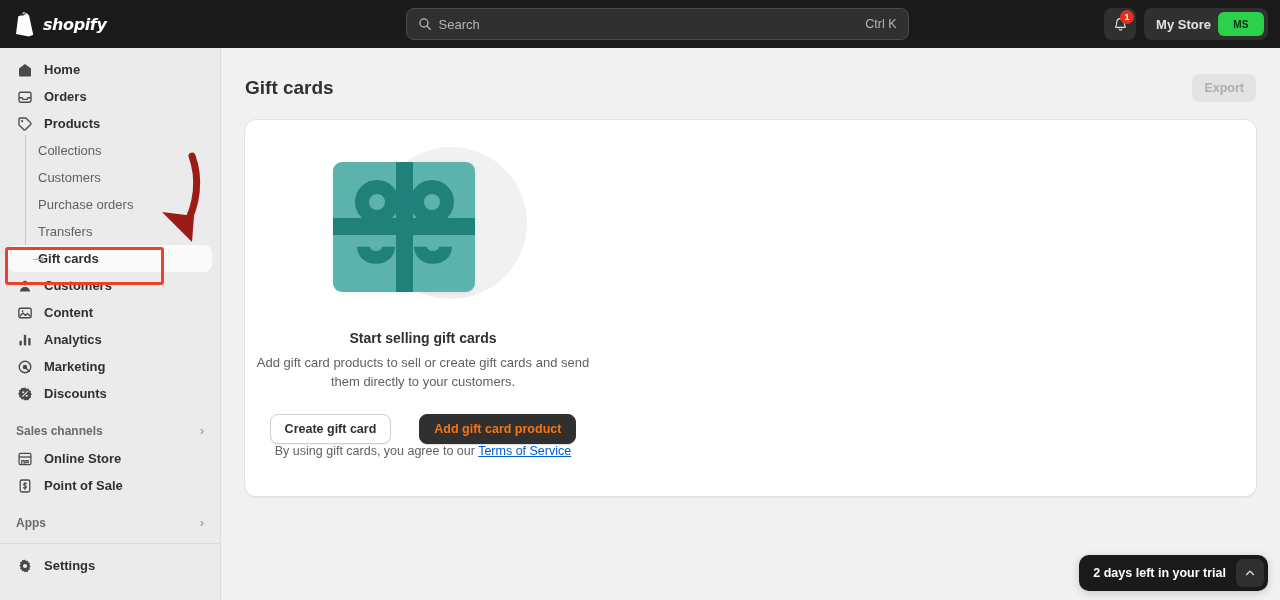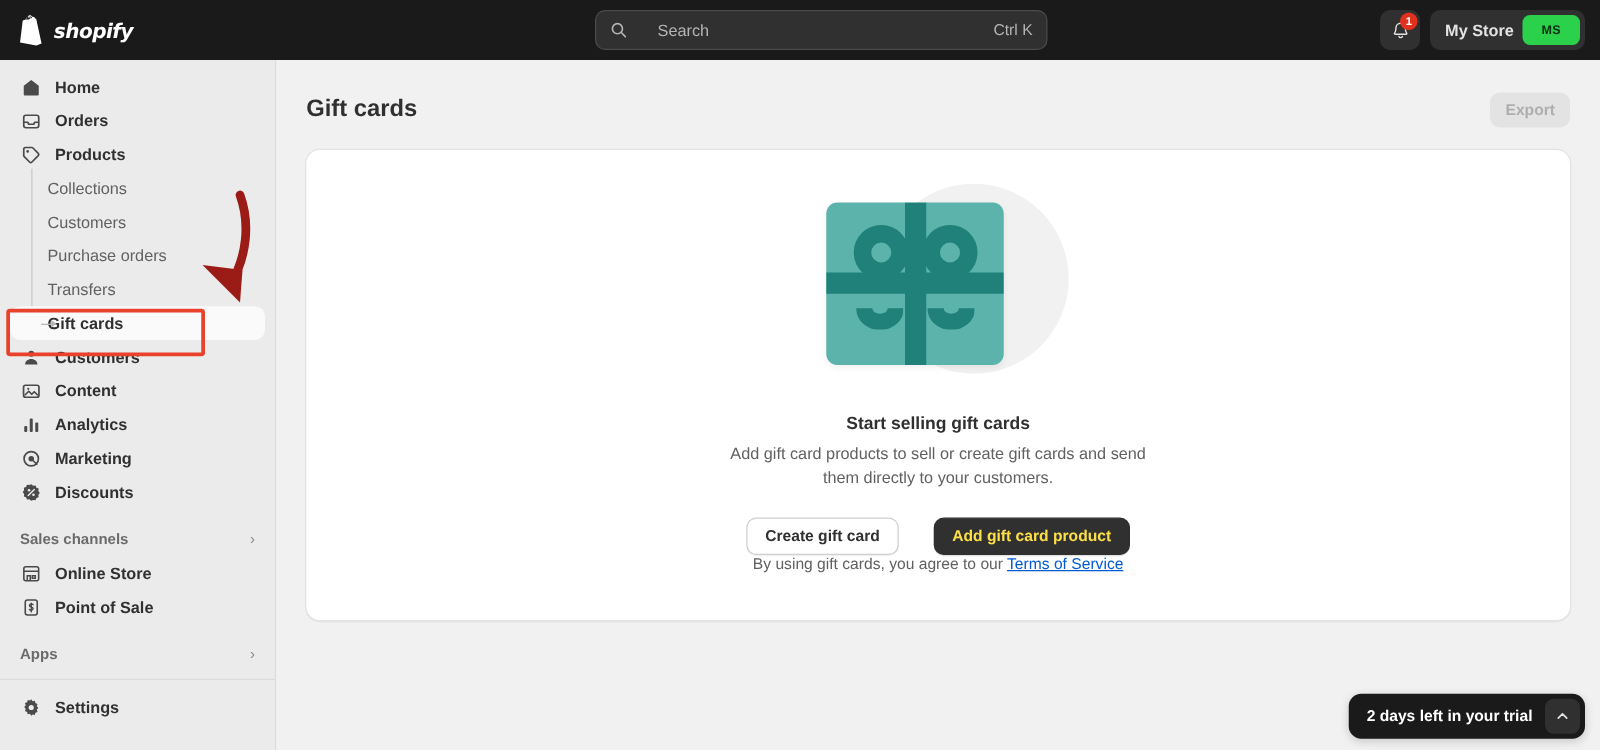--- a/index.html
+++ b/index.html
@@ -42,12 +42,12 @@
 
   .search-wrap { flex: 1; display: flex; justify-content: center; }
   .searchbar {
-    width: 362px; height: 32px;
+    width: 503px; height: 32px;
     background: #303030;
     border: 1px solid #4a4a4a;
     border-radius: 8px;
     display: flex; align-items: center;
-    padding: 0 11px; gap: 24px;
+    padding: 0 11px; gap: 7px;
     cursor: text;
   }
   .search-icon { flex: 0 0 auto; display: block; }

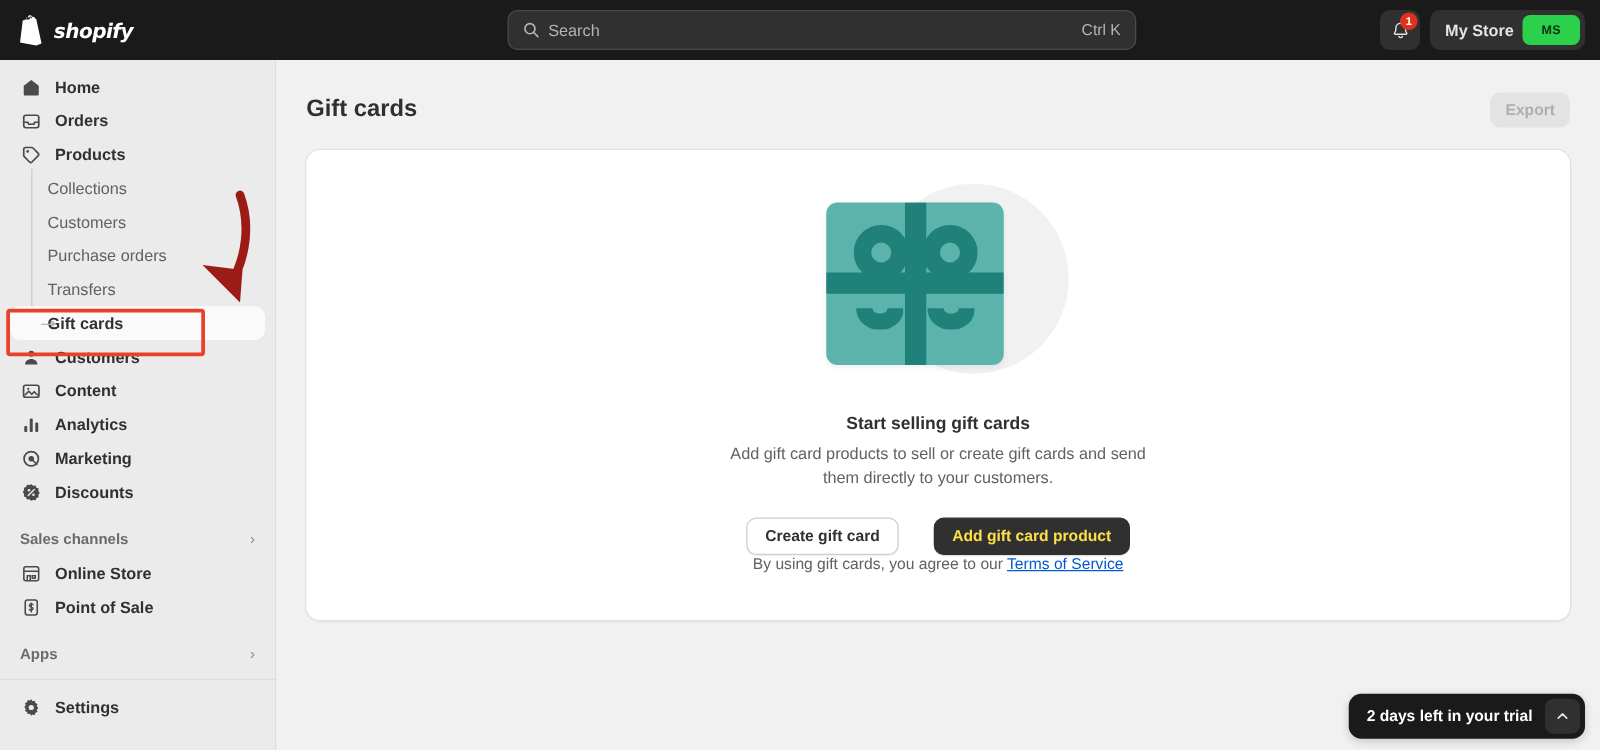--- a/index.html
+++ b/index.html
@@ -191,7 +191,7 @@
     border: 1px solid #e3e3e3;
     box-shadow: 0 1px 0 rgba(0,0,0,0.05);
     height: 378px;
-    display: flex; align-items: center; justify-content: center;
+    display: flex; align-items: center; justify-content: flex-start;
   }
 
   .empty-state {

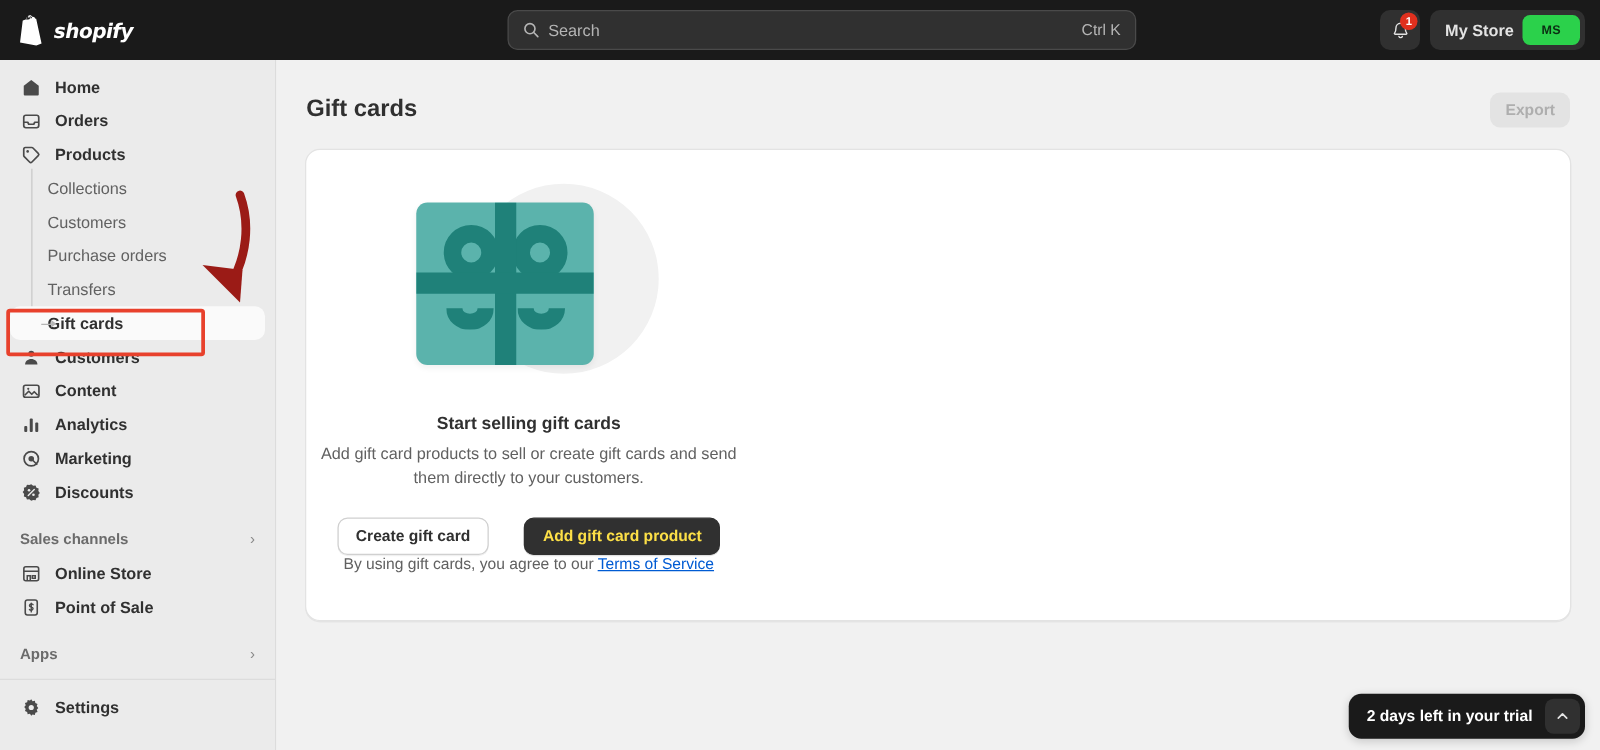--- a/index.html
+++ b/index.html
@@ -261,7 +261,7 @@
     box-shadow: 0 1px 0 rgba(0,0,0,0.06);
   }
   .btn-primary {
-    background: #303030; color: #fde047;
+    background: #303030; color: #f97316;
     border: 1px solid #303030;
     box-shadow: 0 1px 0 rgba(0,0,0,0.12);
   }

